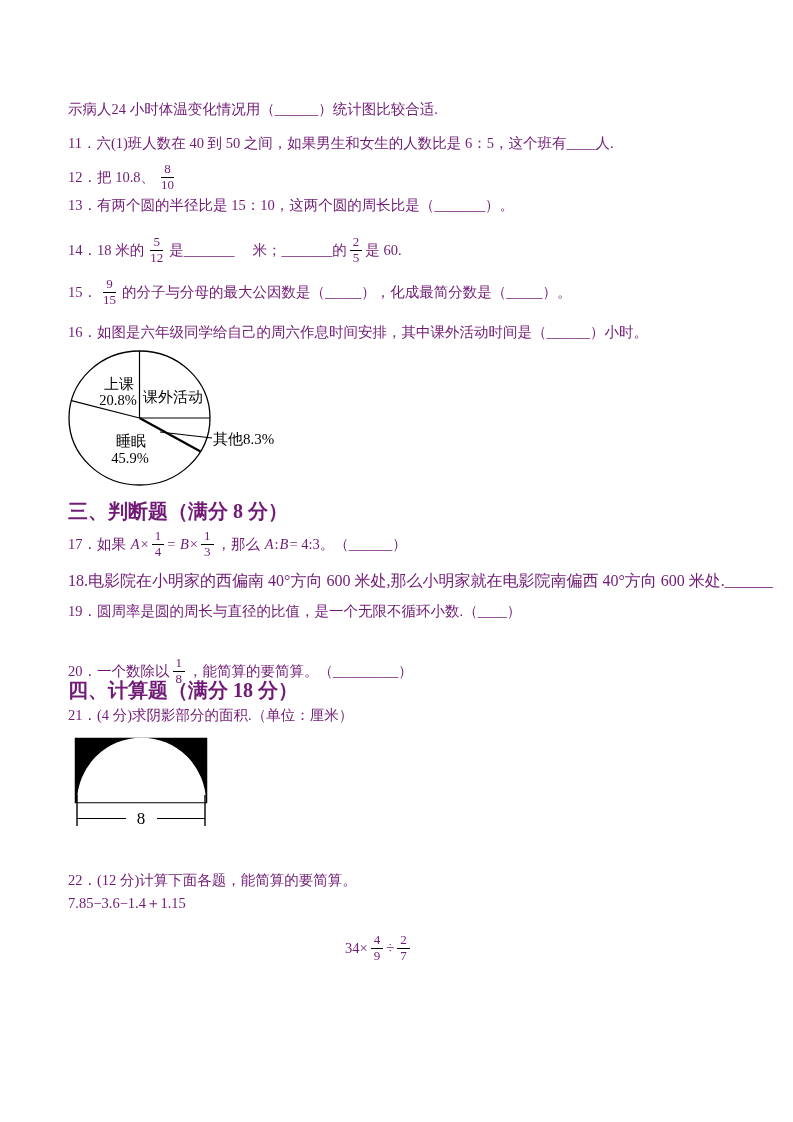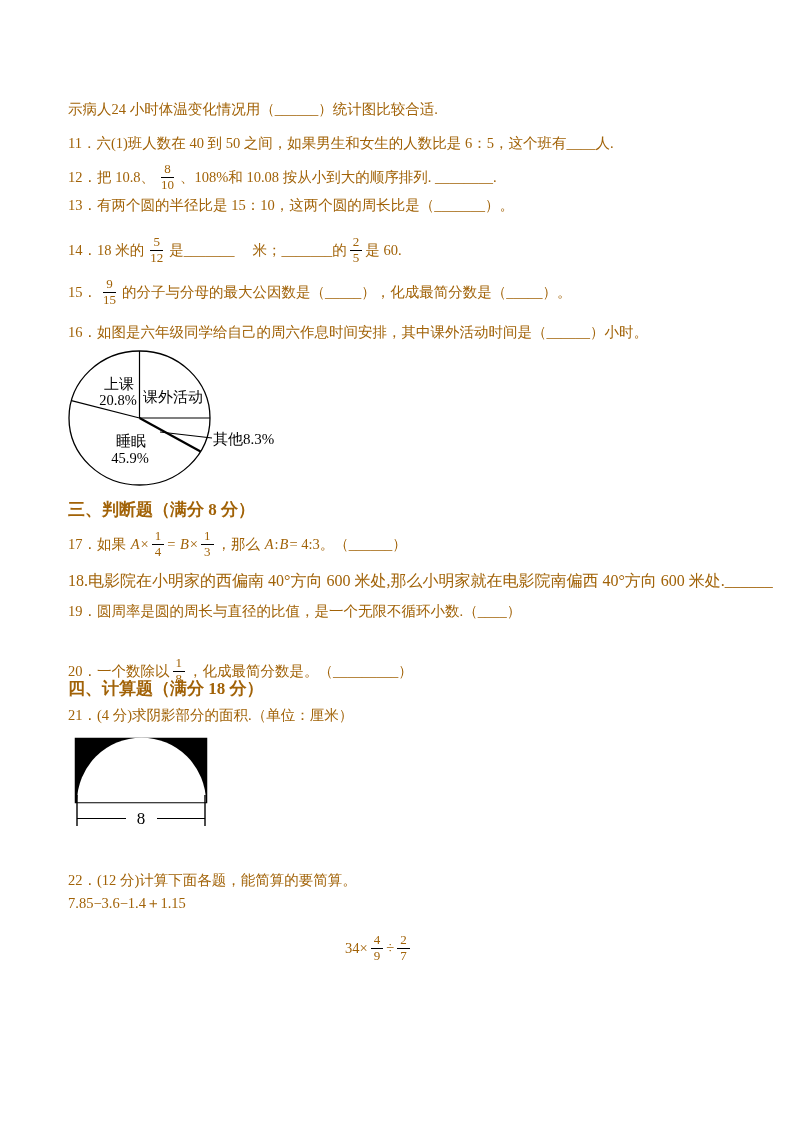--- a/index.html
+++ b/index.html
@@ -19,7 +19,7 @@
     white-space:pre;
     font-size:14.5px;
     line-height:1.25;
-    color:#a16207;
+    color:#701a75;
   }
   .line.bold{font-weight:bold;font-size:17px;}
   .frac{

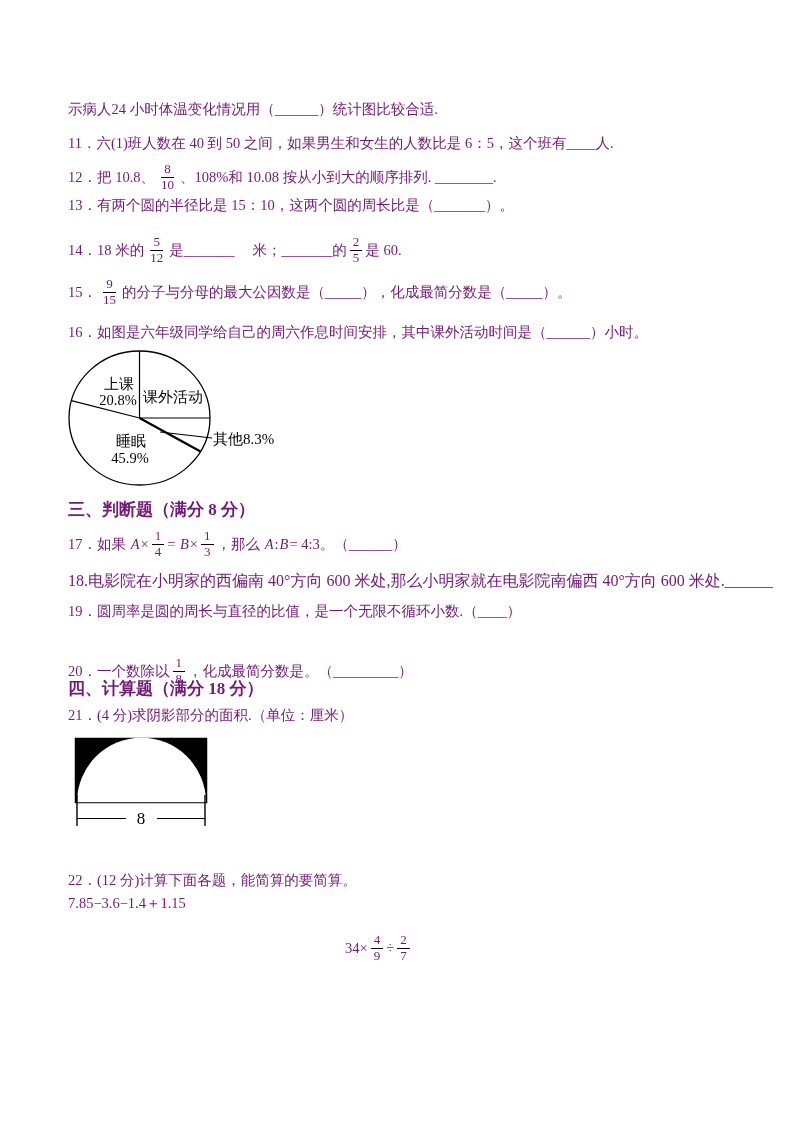--- a/index.html
+++ b/index.html
@@ -45,7 +45,7 @@
   <div id="lines">
       <div class="line" style="top: 100px;"><span>示病人24 小时体温变化情况用（______）统计图比较合适.</span></div>
       <div class="line" style="top: 134px; align-items: flex-end;"><span>11．六(1)班人数在 40 到 50 之间，如果男生和女生的人数比是 6：5，这个班有____人.</span></div>
-      <div class="line" style="top: 160px; height: 34px;"><span>12．把 10.8、</span><span class="frac"><span class="fn">8</span><span class="fd">10</span></span><span>、108%和 10.08 按从小到大的顺序排列. ________.</span></div>
+      <div class="line" style="top: 160px; height: 34px;"><span>12．把 10.8、</span><span class="frac"><span class="fn">8</span><span class="fd">10</span></span></div>
       <div class="line" style="top: 196px;"><span>13．有两个圆的半径比是 15：10，这两个圆的周长比是（_______）。</span></div>
       <div class="line" style="top: 234px; height: 32px;"><span>14．18 米的</span><span class="frac"><span class="fn">5</span><span class="fd">12</span></span><span>是_______　 米；_______的</span><span class="frac"><span class="fn">2</span><span class="fd">5</span></span><span>是 60.</span></div>
       <div class="line" style="top: 274px; height: 36px;"><span>15．</span><span class="frac"><span class="fn">9</span><span class="fd">15</span></span><span>的分子与分母的最大公因数是（_____），化成最简分数是（_____）。</span></div>

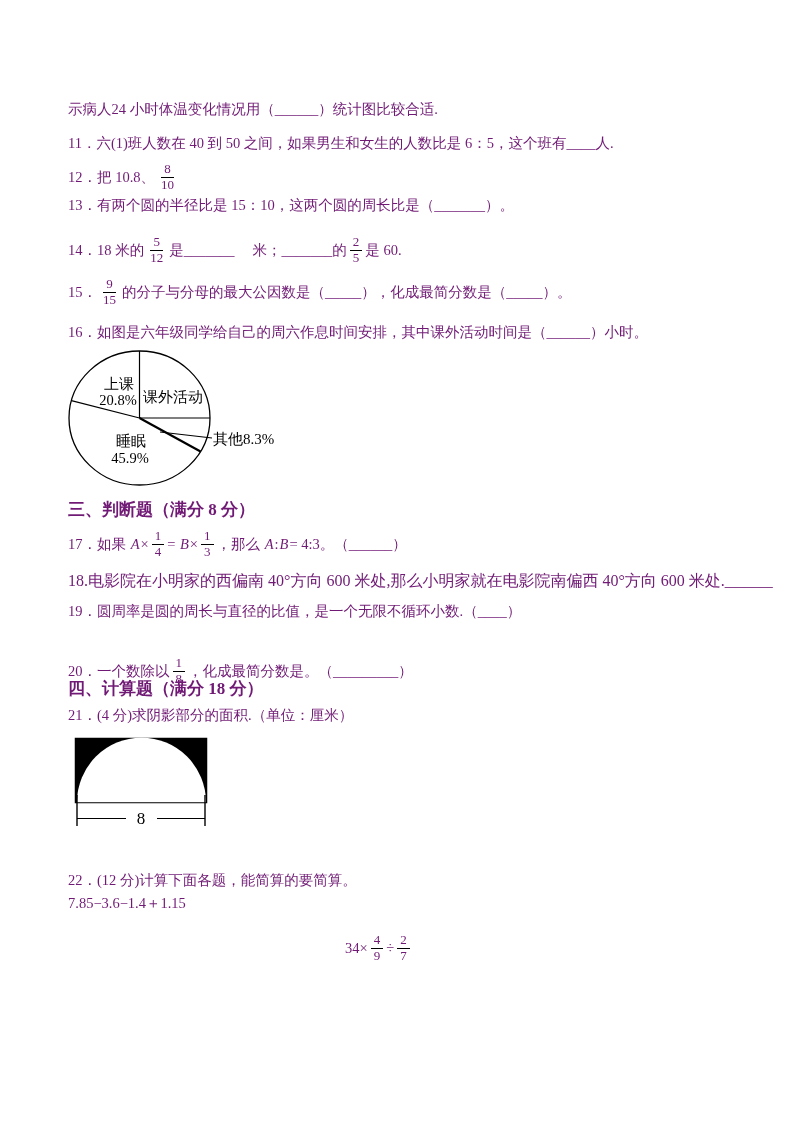--- a/index.html
+++ b/index.html
@@ -21,7 +21,7 @@
     line-height:1.25;
     color:#701a75;
   }
-  .line.bold{font-weight:bold;font-size:17px;}
+  .line.bold{font-weight:bold;font-size:20px;}
   .frac{
     display:inline-flex;
     flex-direction:column;

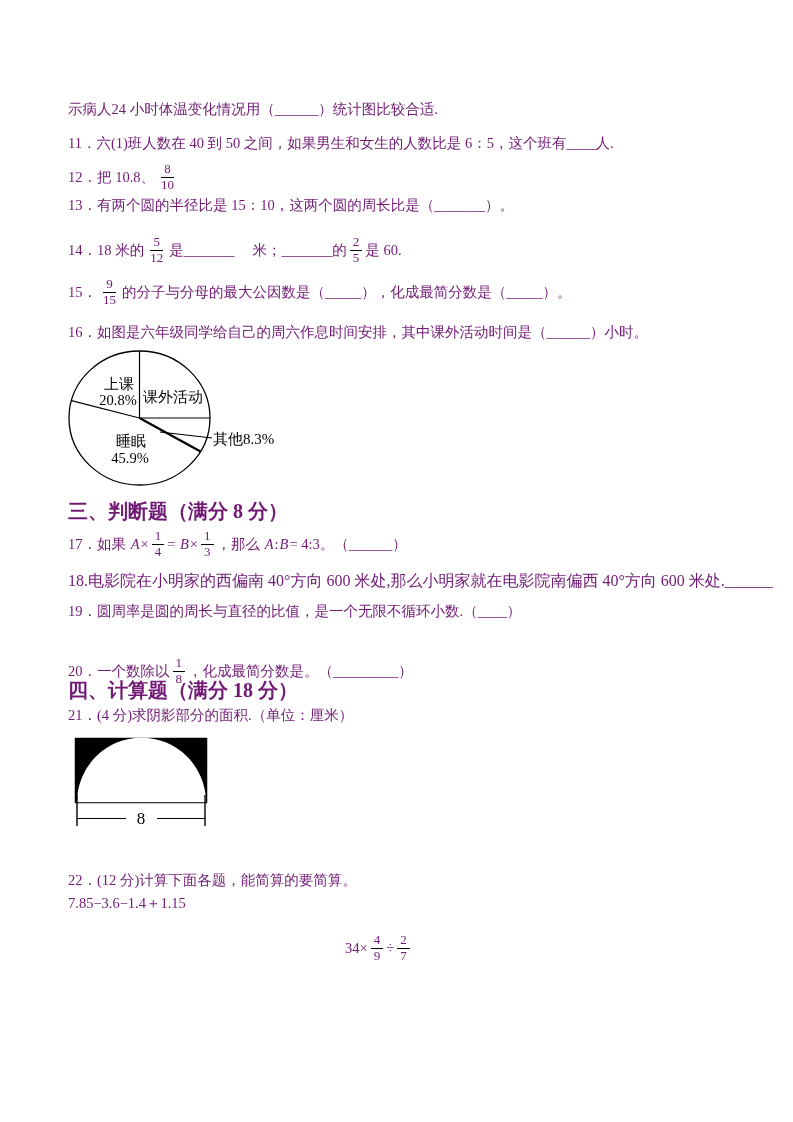--- a/index.html
+++ b/index.html
@@ -54,7 +54,7 @@
       <div class="line" style="top: 520px; height: 48px;"><span>17．如果 </span><span class="var">A</span><span>×</span><span class="frac"><span class="fn">1</span><span class="fd">4</span></span><span>= </span><span class="var">B</span><span>×</span><span class="frac"><span class="fn">1</span><span class="fd">3</span></span><span>，那么 </span><span class="var">A</span><span>:</span><span class="var">B</span><span>= 4:3。（______）</span></div>
       <div class="line" style="top: 571px; font-size: 16px;"><span>18.电影院在小明家的西偏南 40°方向 600 米处,那么小明家就在电影院南偏西 40°方向 600 米处.______</span></div>
       <div class="line" style="top: 602px;"><span>19．圆周率是圆的周长与直径的比值，是一个无限不循环小数.（____）</span></div>
-      <div class="line" style="top: 652px; height: 38px;"><span>20．一个数除以</span><span class="frac"><span class="fn">1</span><span class="fd">8</span></span><span>，化成最简分数是。（_________）</span></div>
+      <div class="line" style="top: 652px; height: 38px;"><span>20．一个数除以</span><span class="frac"><span class="fn">1</span><span class="fd">8</span></span><span>，能简算的要简算。（_________）</span></div>
       <div class="line bold" style="top: 678px;"><span>四、计算题（满分 18 分）</span></div>
       <div class="line" style="top: 706px;"><span>21．(4 分)求阴影部分的面积.（单位：厘米）</span></div>
       <div class="line" style="top: 871px; justify-content: flex-end;"><span>22．(12 分)计算下面各题，能简算的要简算。</span></div>

